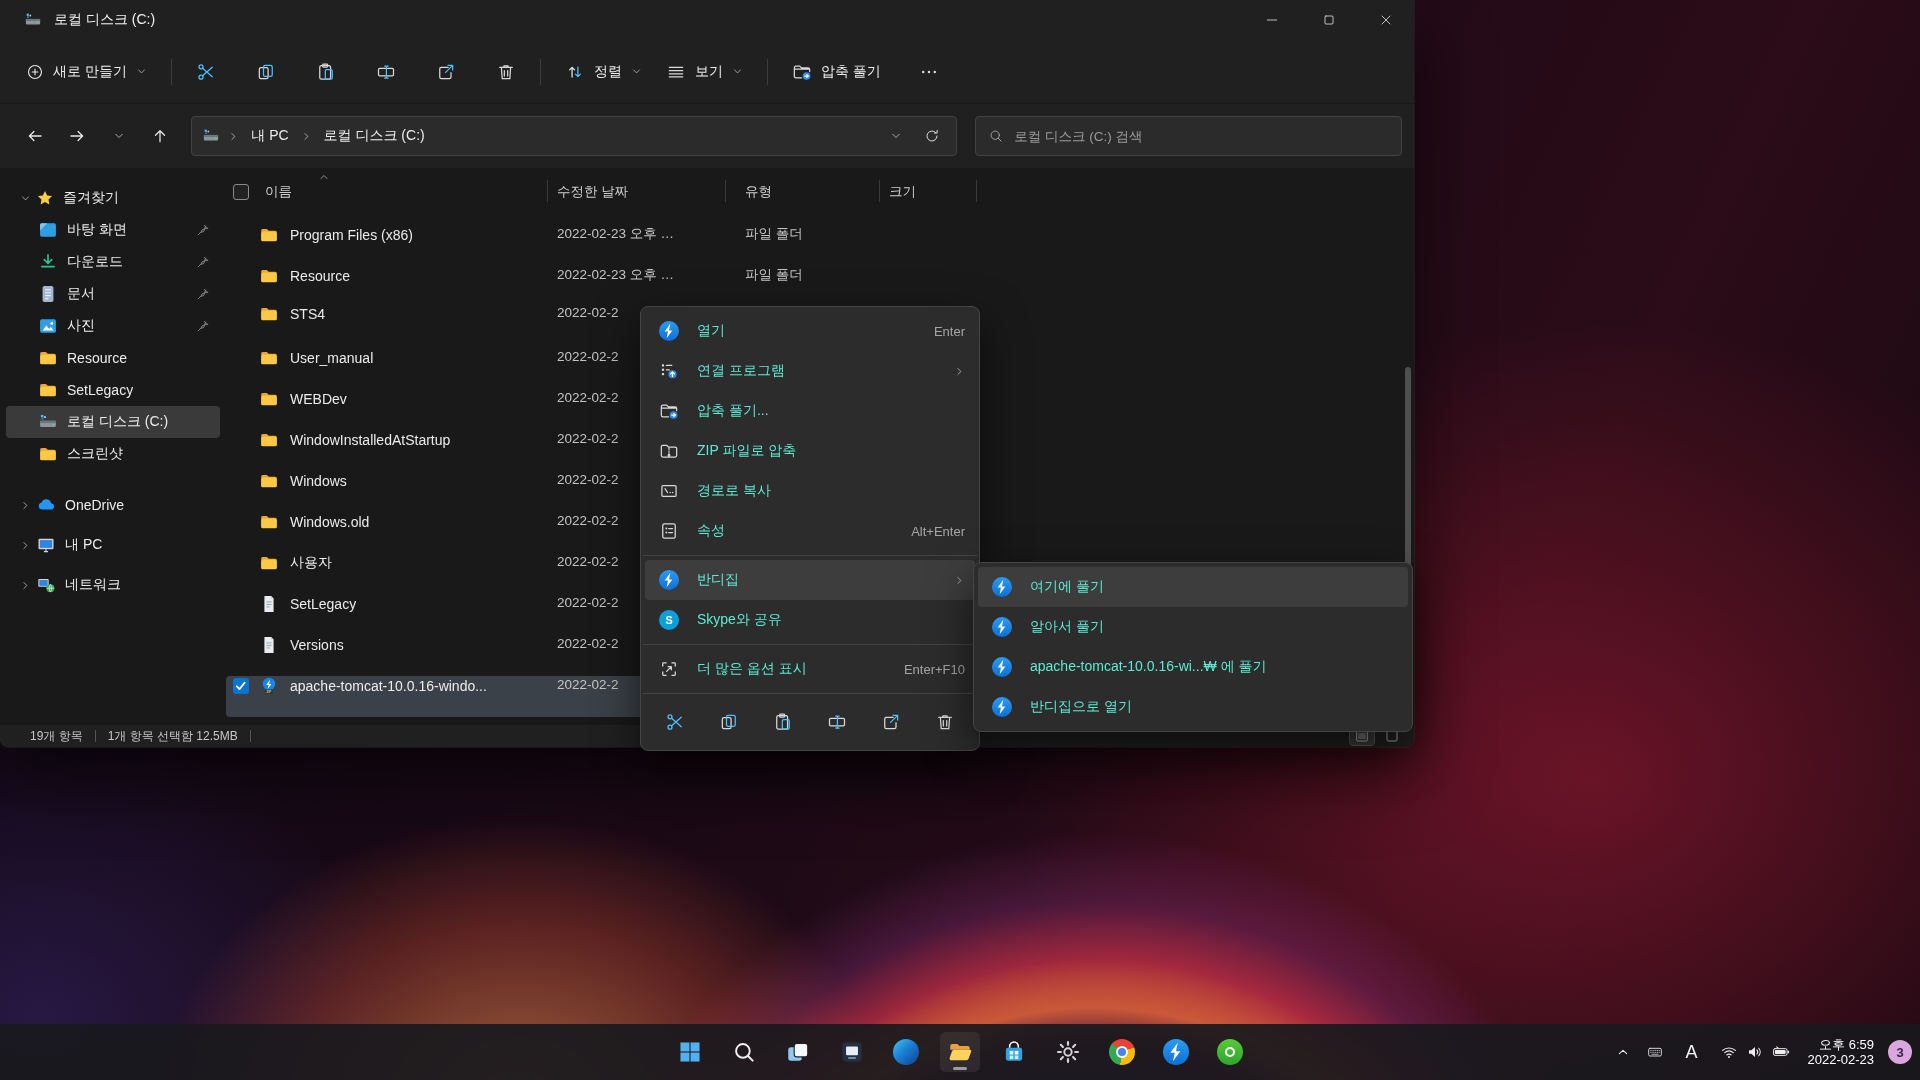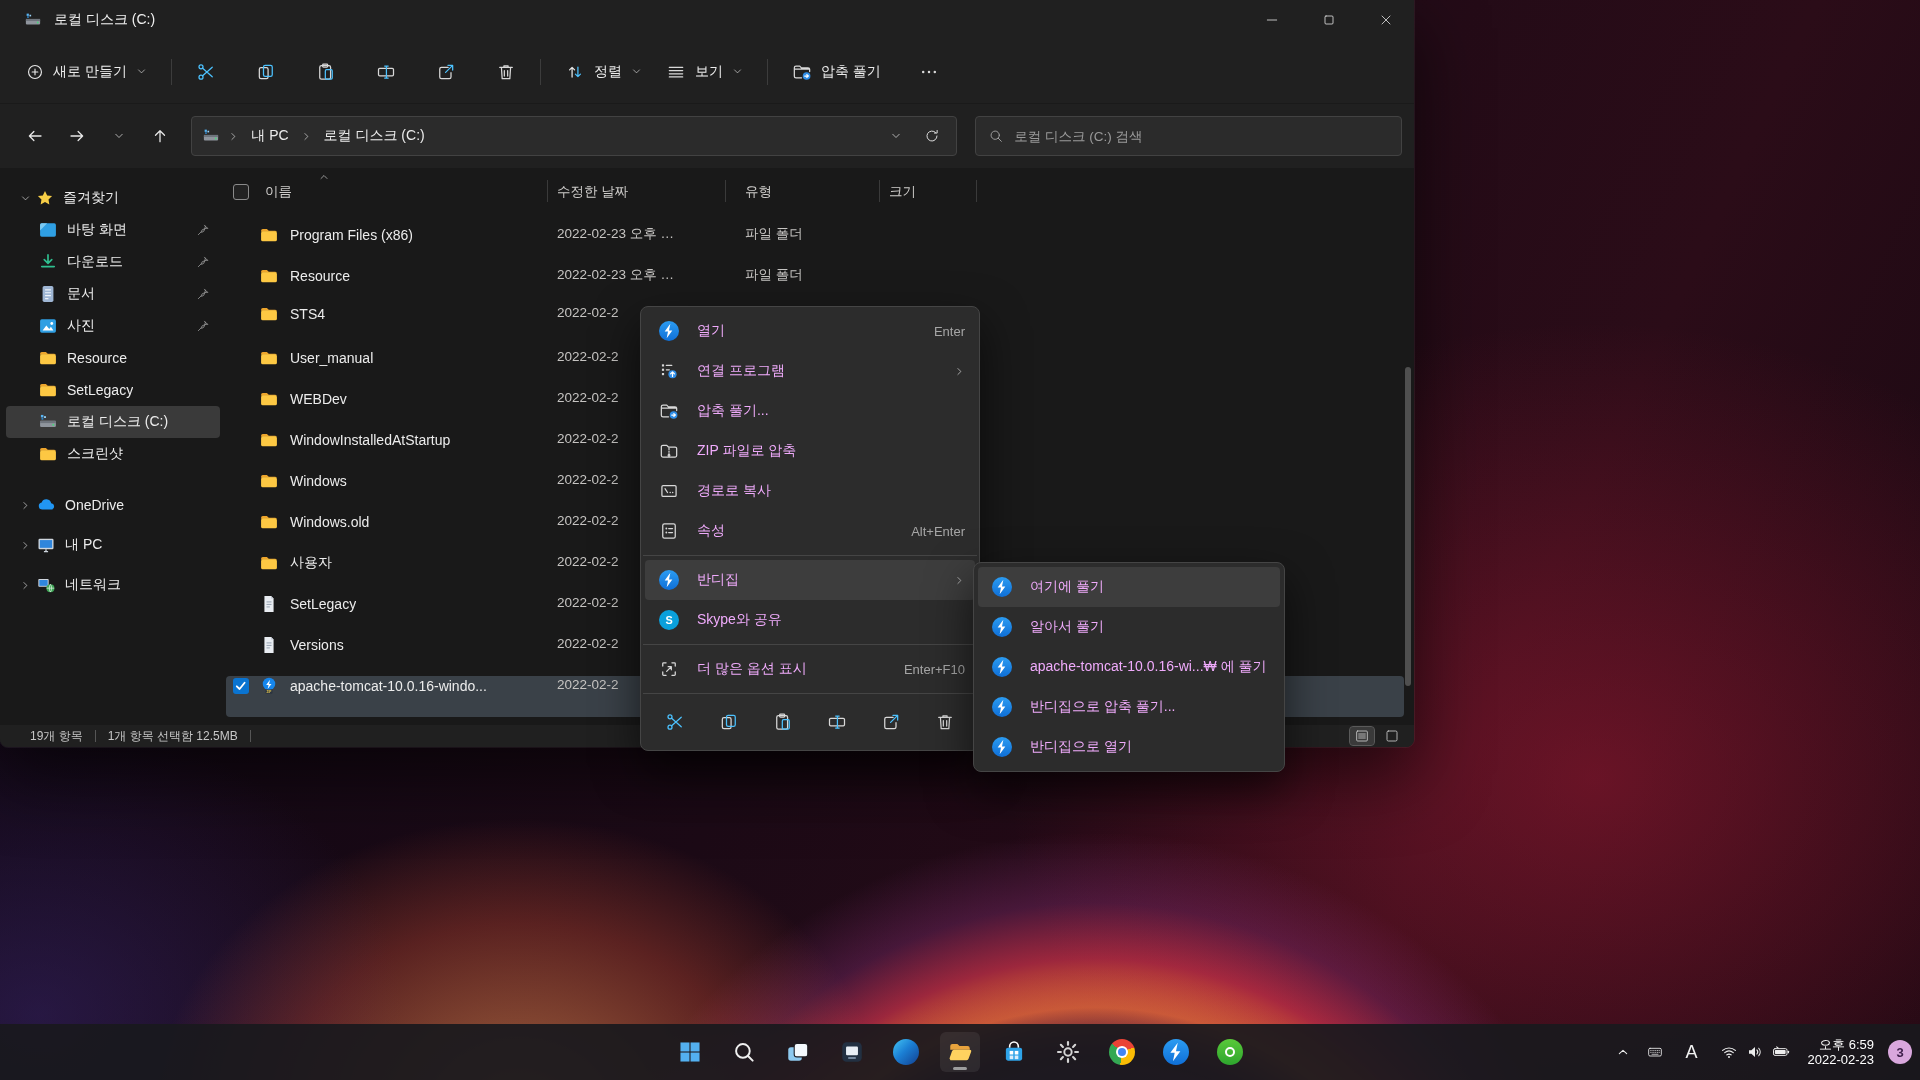--- a/index.html
+++ b/index.html
@@ -75,7 +75,7 @@
   .sub{left:973px;top:562px;width:312px;z-index:6}
   .mi{height:40px;display:flex;align-items:center;margin:0 4px;padding:0 10px 0 14px;border-radius:4px}
   .mi.hover{background:#3d3d3d}
-  .mi-label{margin-left:18px;color:#f0abfc;white-space:nowrap;overflow:hidden;text-overflow:ellipsis}
+  .mi-label{margin-left:18px;color:#5eead4;white-space:nowrap;overflow:hidden;text-overflow:ellipsis}
   .mi-right{margin-left:auto;color:#a6a6a6;font-size:13px;display:flex;align-items:center;padding-left:10px}
   .mdiv{height:1px;background:#454545;margin:4px 2px}
   .quickrow{display:flex;justify-content:space-between;align-items:center;padding:4px 14px;height:48px}

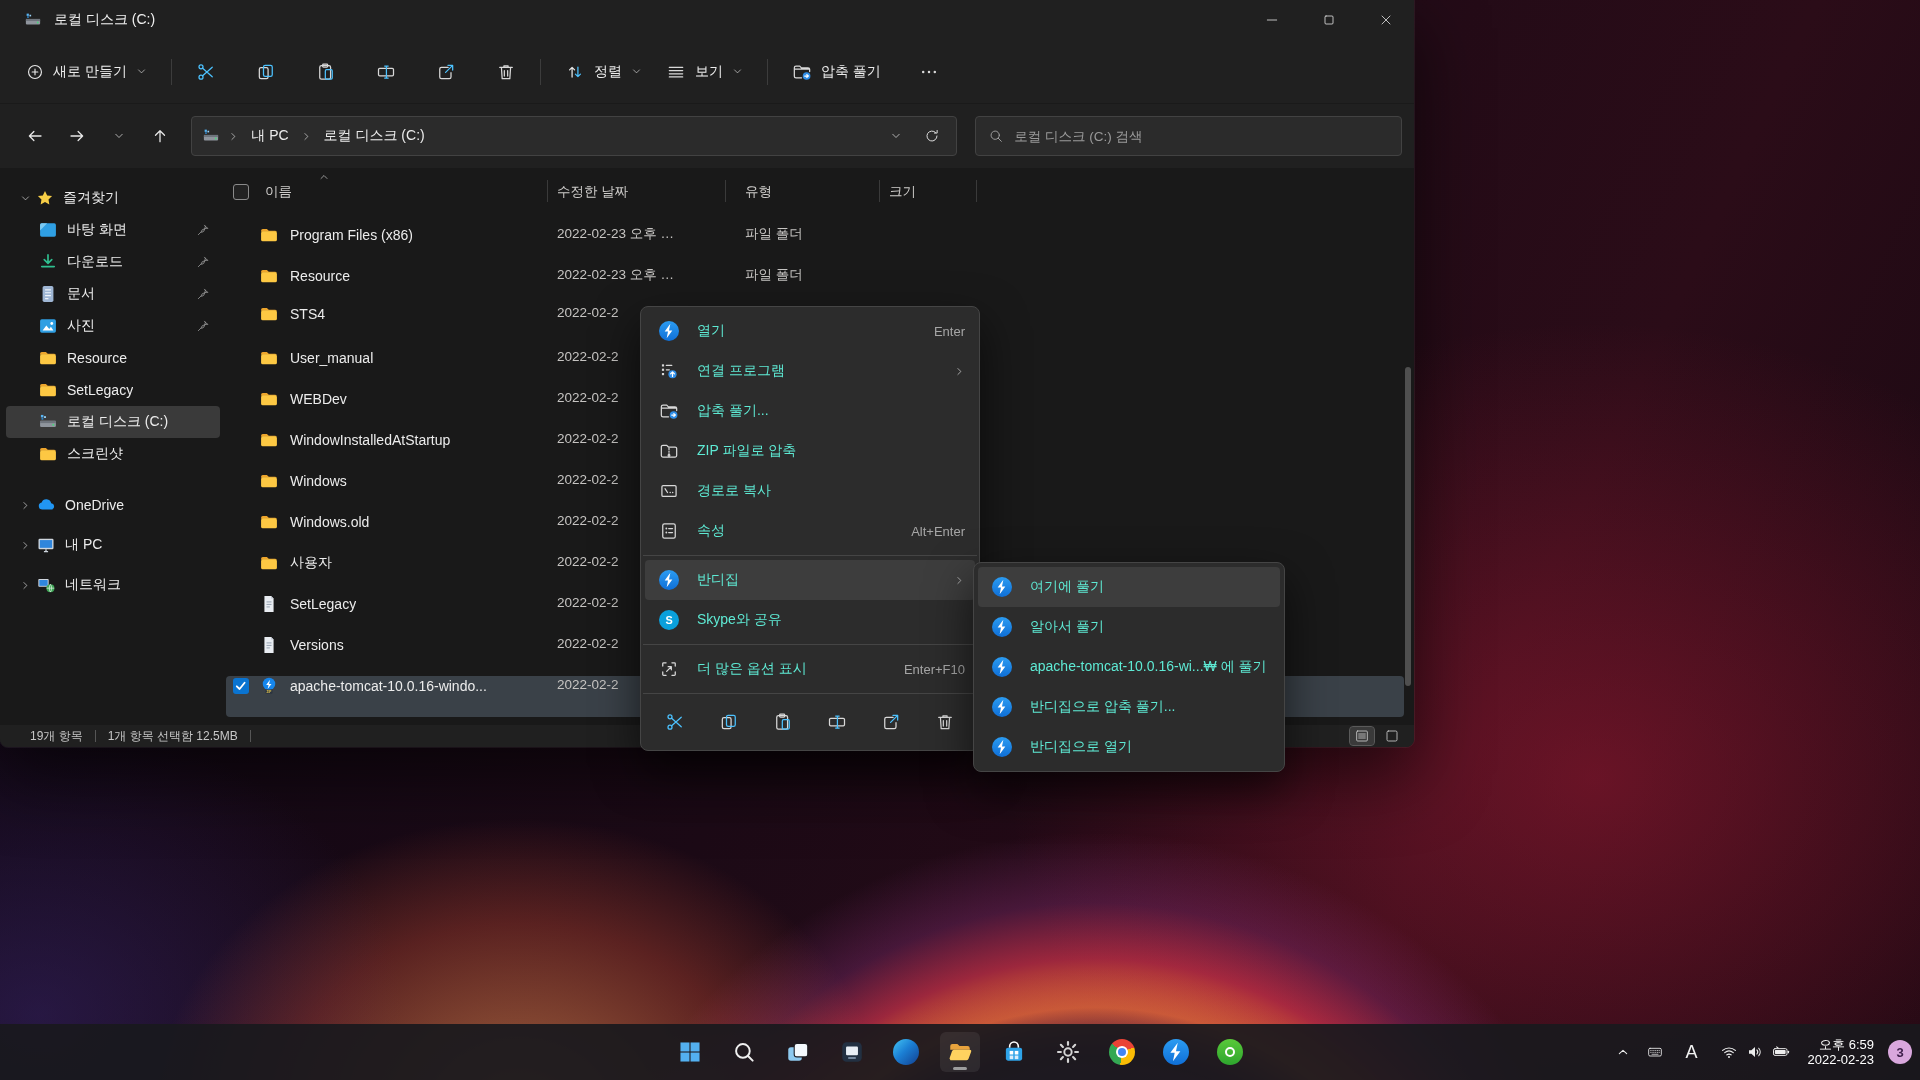--- a/index.html
+++ b/index.html
@@ -72,7 +72,7 @@
   .menu{position:absolute;background:#2c2c2c;border:1px solid #454545;border-radius:8px;
     box-shadow:0 18px 45px rgba(0,0,0,.6);padding:4px 0;z-index:5}
   .ctx{left:640px;top:306px;width:340px}
-  .sub{left:973px;top:562px;width:312px;z-index:6}
+  .sub{left:973px;top:562px;width:440px;z-index:6}
   .mi{height:40px;display:flex;align-items:center;margin:0 4px;padding:0 10px 0 14px;border-radius:4px}
   .mi.hover{background:#3d3d3d}
   .mi-label{margin-left:18px;color:#5eead4;white-space:nowrap;overflow:hidden;text-overflow:ellipsis}

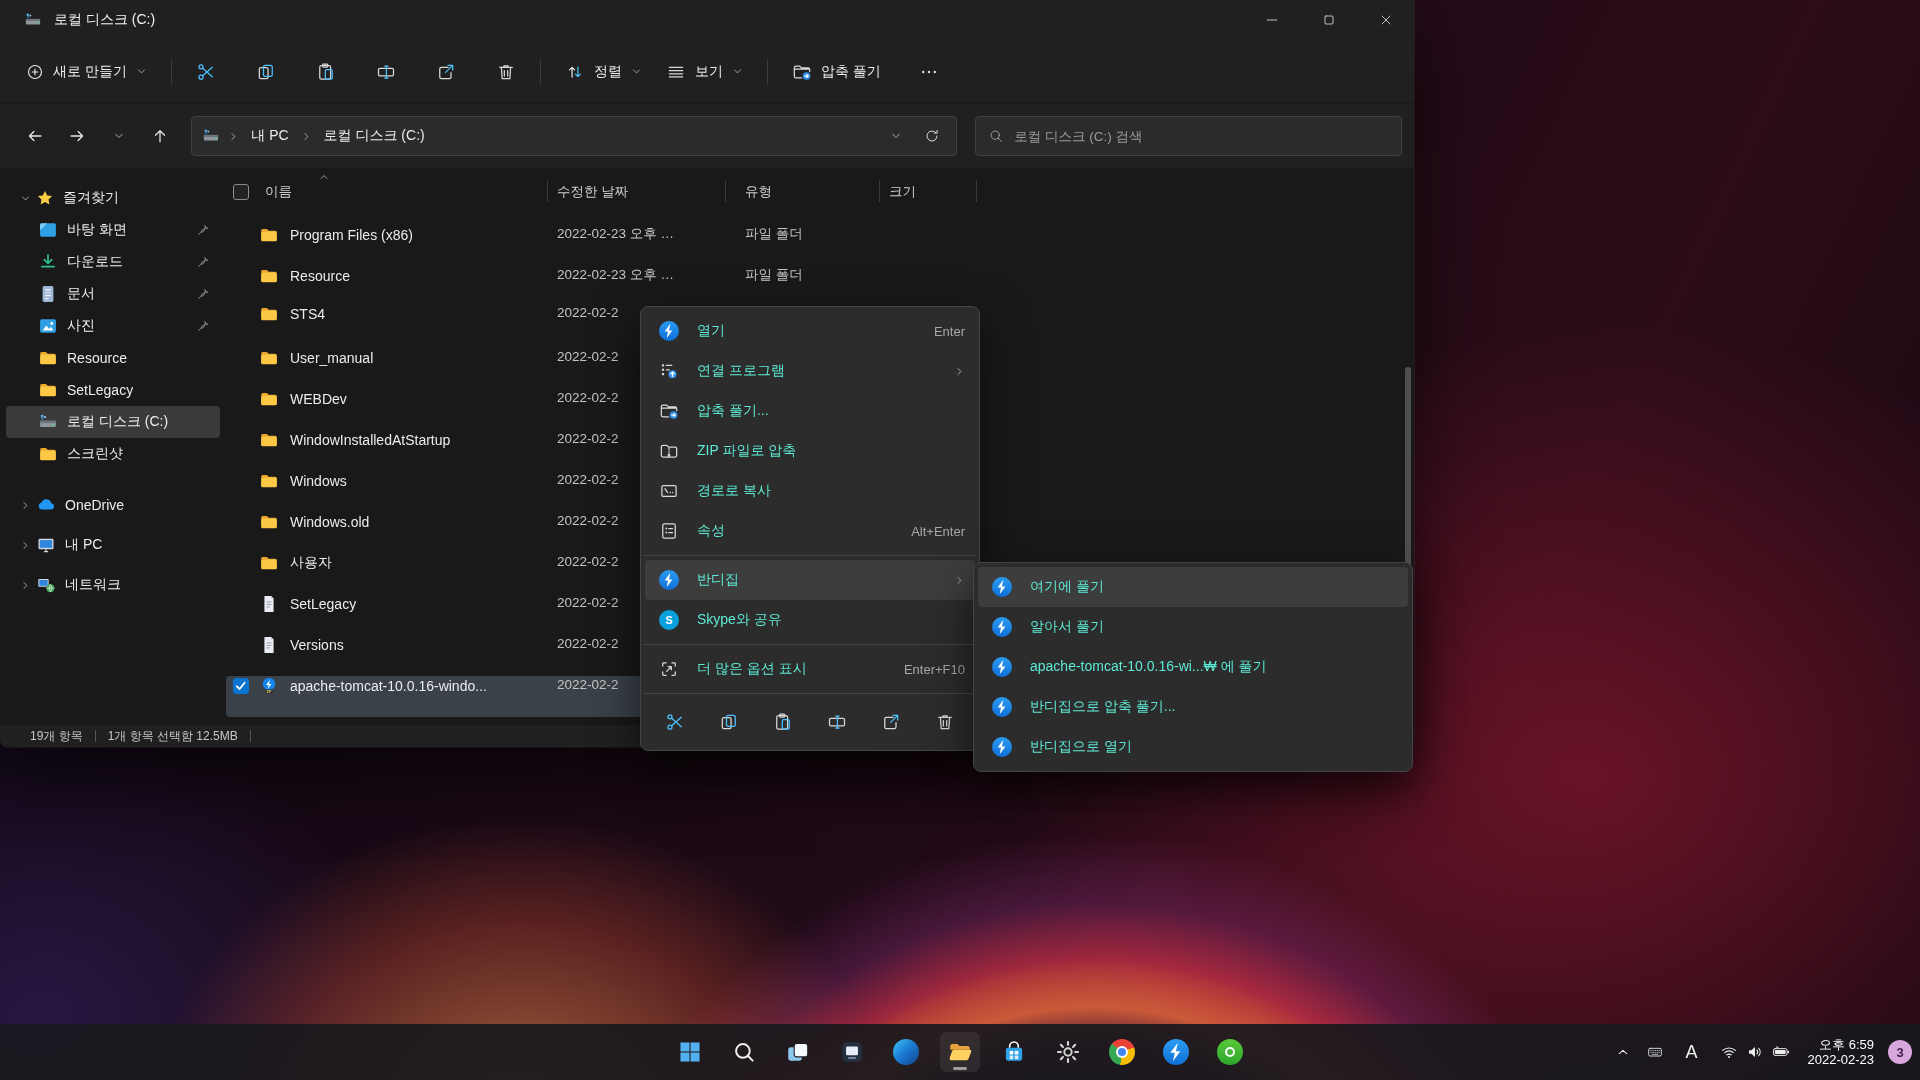--- a/index.html
+++ b/index.html
@@ -1060,16 +1060,6 @@
             </svg>
           </span>
         </span>
-      <span class="mi-label">반디집으로 압축 풀기...</span>
-      </div>
-      <div class="mi">
-      <span class="ic i20">
-          <span class="cic" style="background:linear-gradient(180deg,#2b9cf2,#0f6fd7)">
-            <svg viewBox="0 0 24 24" style="position:absolute;inset:0">
-              <path d="M13.6 3.4 6.8 12.6h4L9.2 20.6l6.8-9.2h-4z" fill="#fff"></path>
-            </svg>
-          </span>
-        </span>
       <span class="mi-label">반디집으로 열기</span>
       </div>
     </div>

